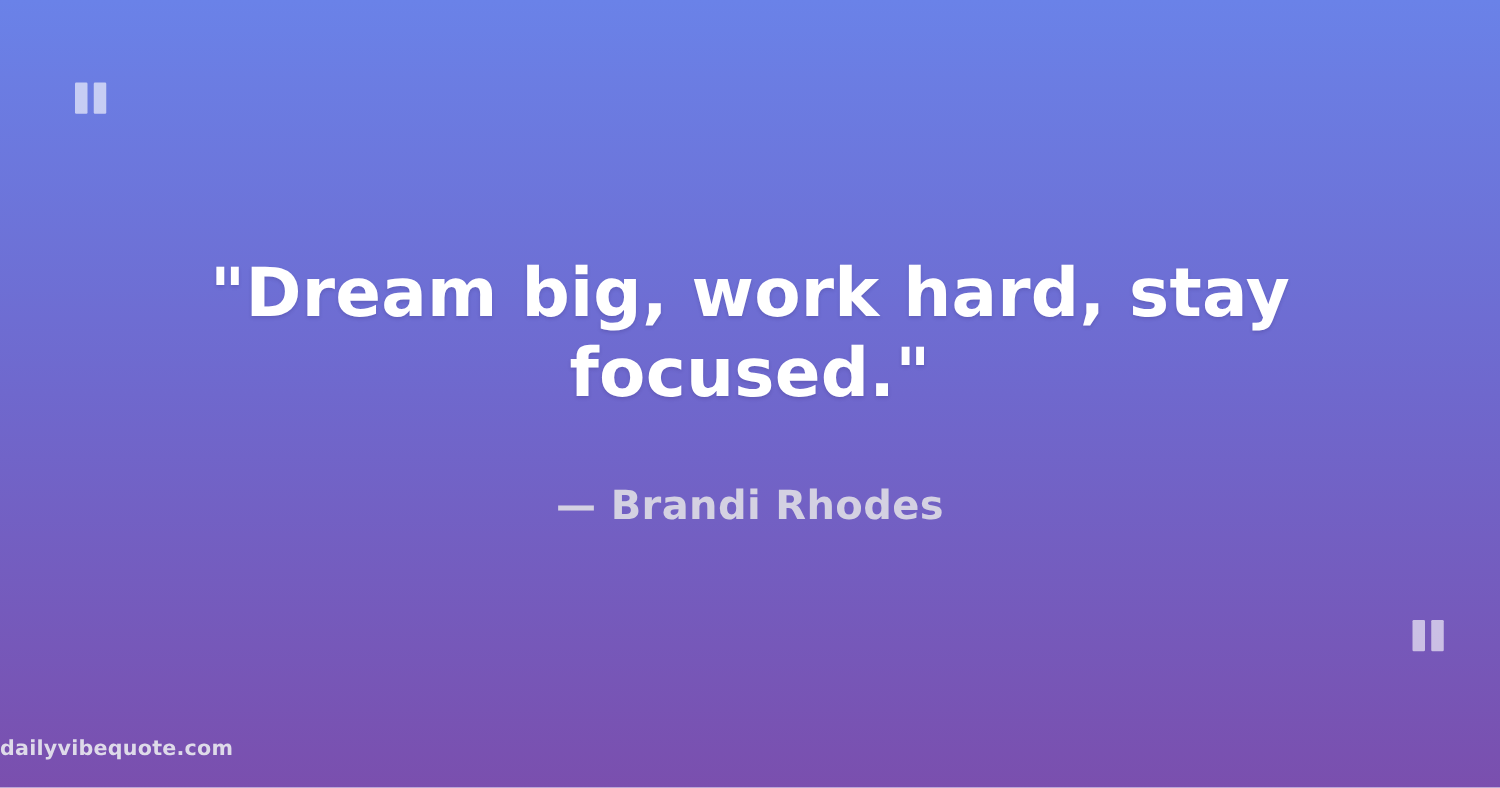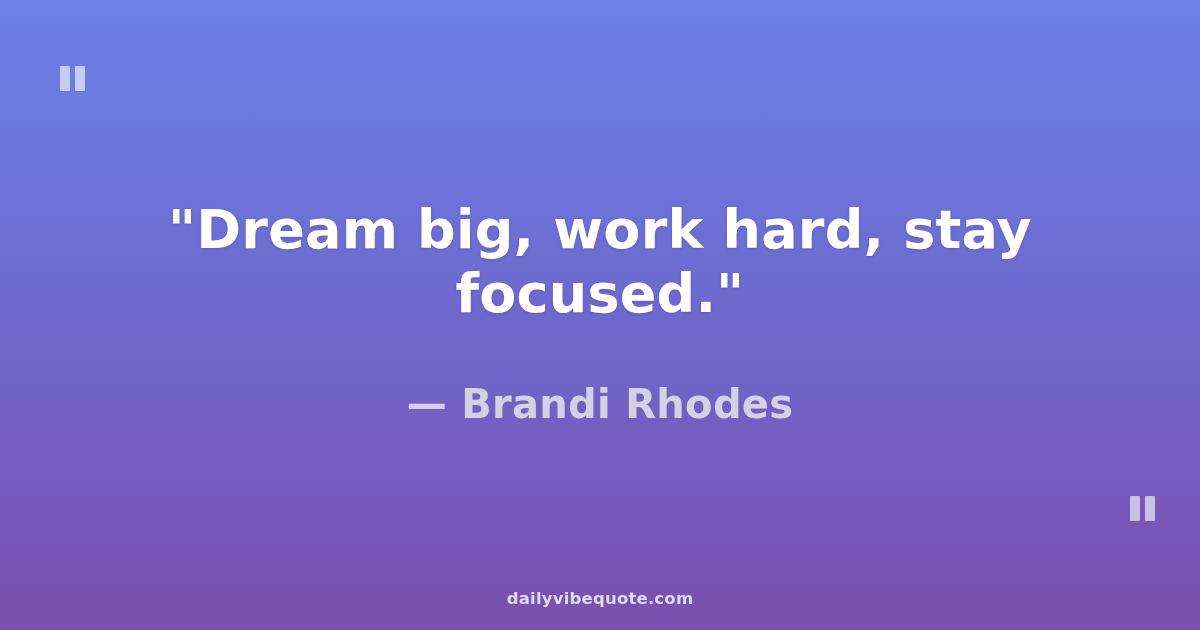--- a/index.html
+++ b/index.html
@@ -80,7 +80,7 @@
     color: #d4d1e2;
     font-family: "DejaVu Sans", "Liberation Sans", sans-serif;
     font-weight: bold;
-    font-size: 40px;
+    font-size: 32px;
     line-height: 1.2;
     letter-spacing: 0.3px;
   }

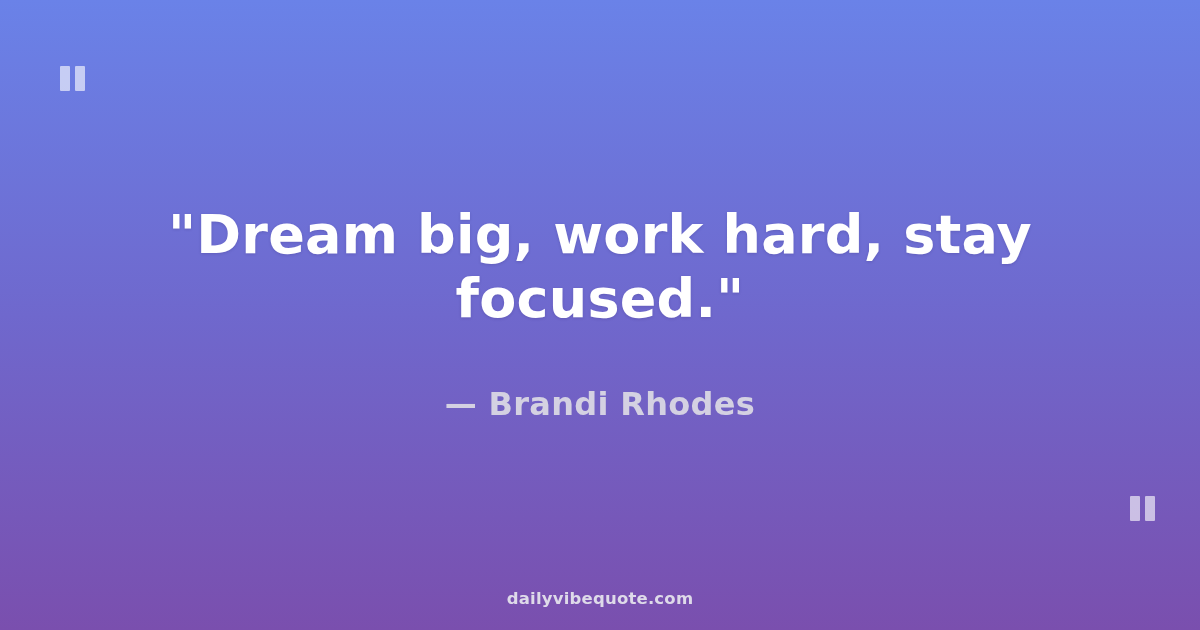--- a/index.html
+++ b/index.html
@@ -91,7 +91,7 @@
     left: 0;
     right: 0;
     bottom: 22px;
-    text-align: center;
+    text-align: left;
   }
   .footer-site {
     color: #dedae9;

